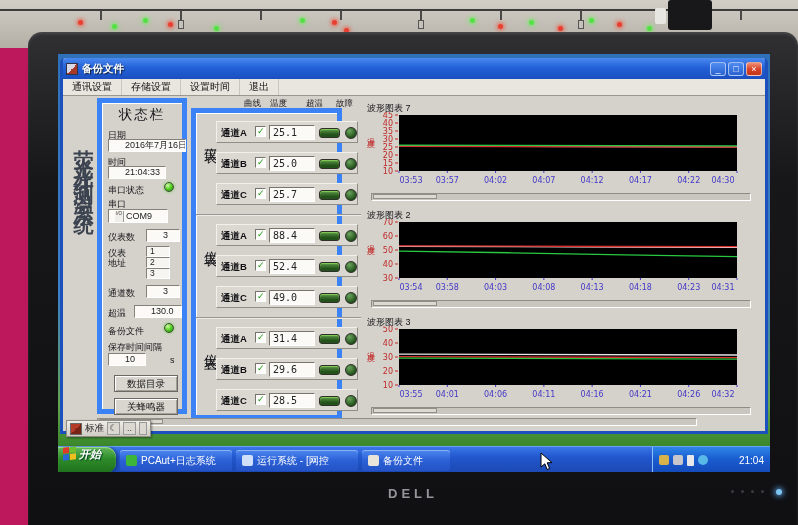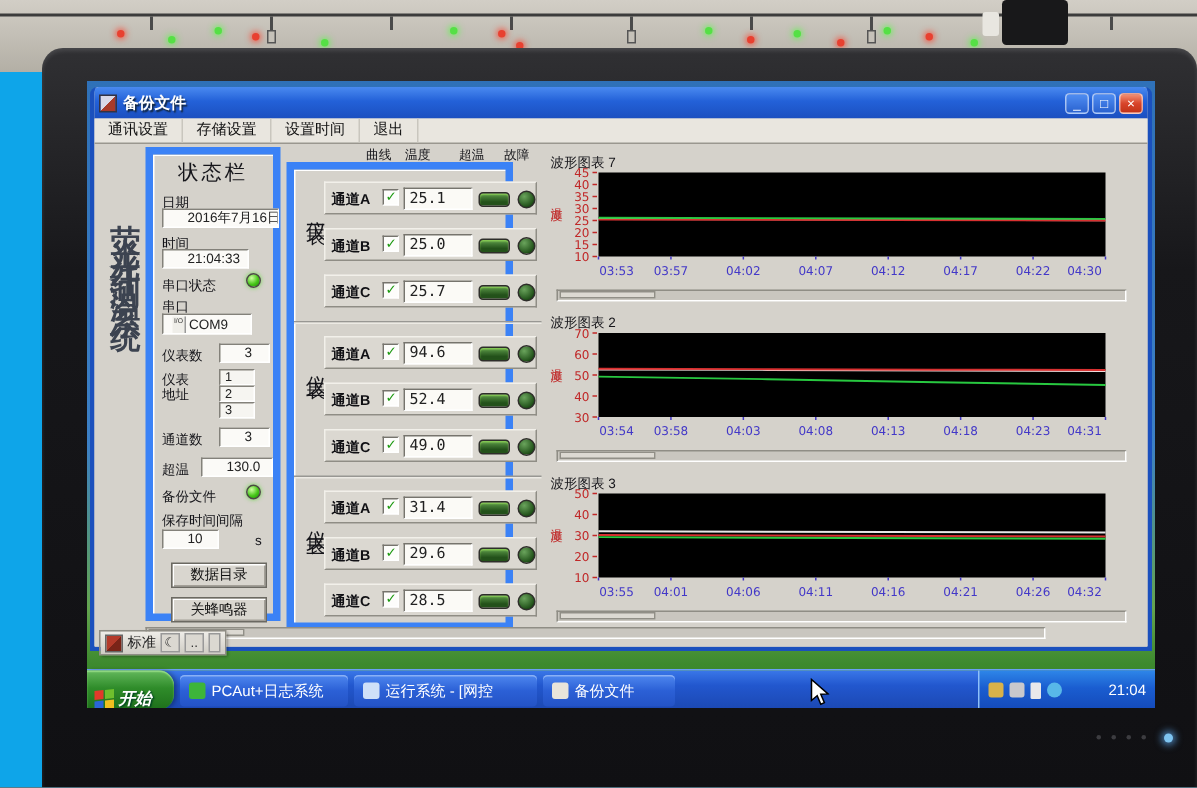--- a/index.html
+++ b/index.html
@@ -4,7 +4,7 @@
 <style>
 *{margin:0;padding:0;box-sizing:border-box}
 body{background:#0c0c0c;font-family:"Liberation Sans","DejaVu Sans",sans-serif}
-.photo{position:relative;width:798px;height:525px;background:#0ea5e9;overflow:hidden}
+.photo{position:relative;width:798px;height:525px;background:#be185d;overflow:hidden}
 
 .wall{position:absolute;left:0;top:0;width:798px;height:48px;background:linear-gradient(#d2cec6,#b3afa5)}
 .busline{position:absolute;left:0;top:9px;width:100%;height:2px;background:#3c3c3c}

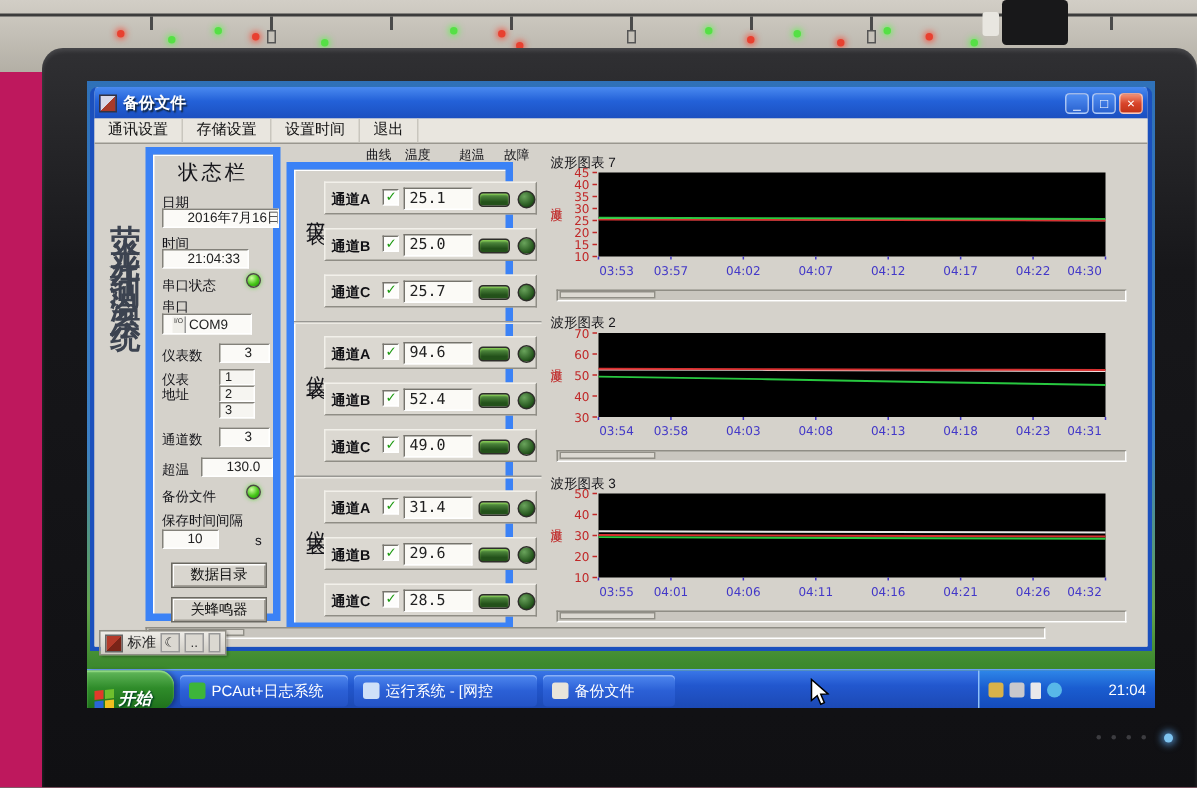--- a/index.html
+++ b/index.html
@@ -231,7 +231,7 @@
                 <span class="chk">
                     <i>✓</i>
                   </span>
-                <span class="tbox">94.6</span>
+                <span class="tbox">88.4</span>
                 <span class="pill"></span>
                 <span class="rled"></span>
               </div>

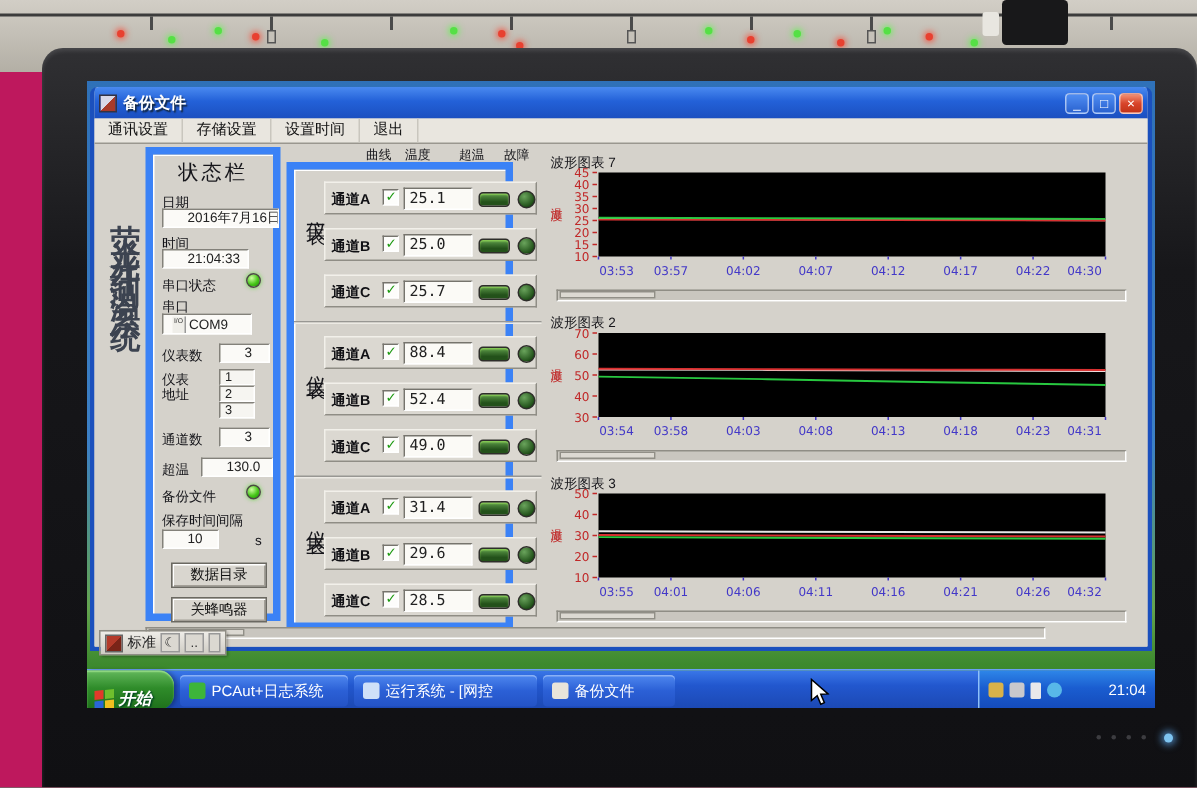--- a/index.html
+++ b/index.html
@@ -73,7 +73,7 @@
 .longsb{position:absolute;left:34px;top:322px;width:600px;height:8px;background:#c9c6bf;border:1px solid;border-color:#8f8d85 #fff #fff #8f8d85}
 
 .taskbar{position:absolute;left:0;bottom:0;width:712px;height:26px;background:linear-gradient(#3a77e8,#2257ce 40%,#1c49b4);border-top:1px solid #6aa0f4}
-.startbtn{position:absolute;left:0;top:0;height:26px;width:58px;background:linear-gradient(#63b85c,#2f8c2a 45%,#1e701b);border-radius:0 10px 10px 0;color:#fff;font-size:11px;font-weight:bold;font-style:italic;display:flex;align-items:flex-end;gap:3px;padding:0 8px 0 5px;text-shadow:1px 1px 1px #042;box-shadow:inset 0 1px 1px #9d8,2px 0 3px rgba(0,0,0,.3)}
+.startbtn{position:absolute;left:0;top:0;height:26px;width:58px;background:linear-gradient(#63b85c,#2f8c2a 45%,#1e701b);border-radius:0 10px 10px 0;color:#fff;font-size:11px;font-weight:bold;font-style:italic;display:flex;align-items:flex-start;gap:3px;padding:0 8px 0 5px;text-shadow:1px 1px 1px #042;box-shadow:inset 0 1px 1px #9d8,2px 0 3px rgba(0,0,0,.3)}
 .flag{width:13px;height:13px;display:grid;grid-template-columns:6px 6px;grid-template-rows:6px 6px;gap:1px;transform:skewY(-6deg);flex:none}
 .flag i:nth-child(1){background:#e23a2a}.flag i:nth-child(2){background:#6fbf2d}
 .flag i:nth-child(3){background:#2a66d8}.flag i:nth-child(4){background:#f0c020}

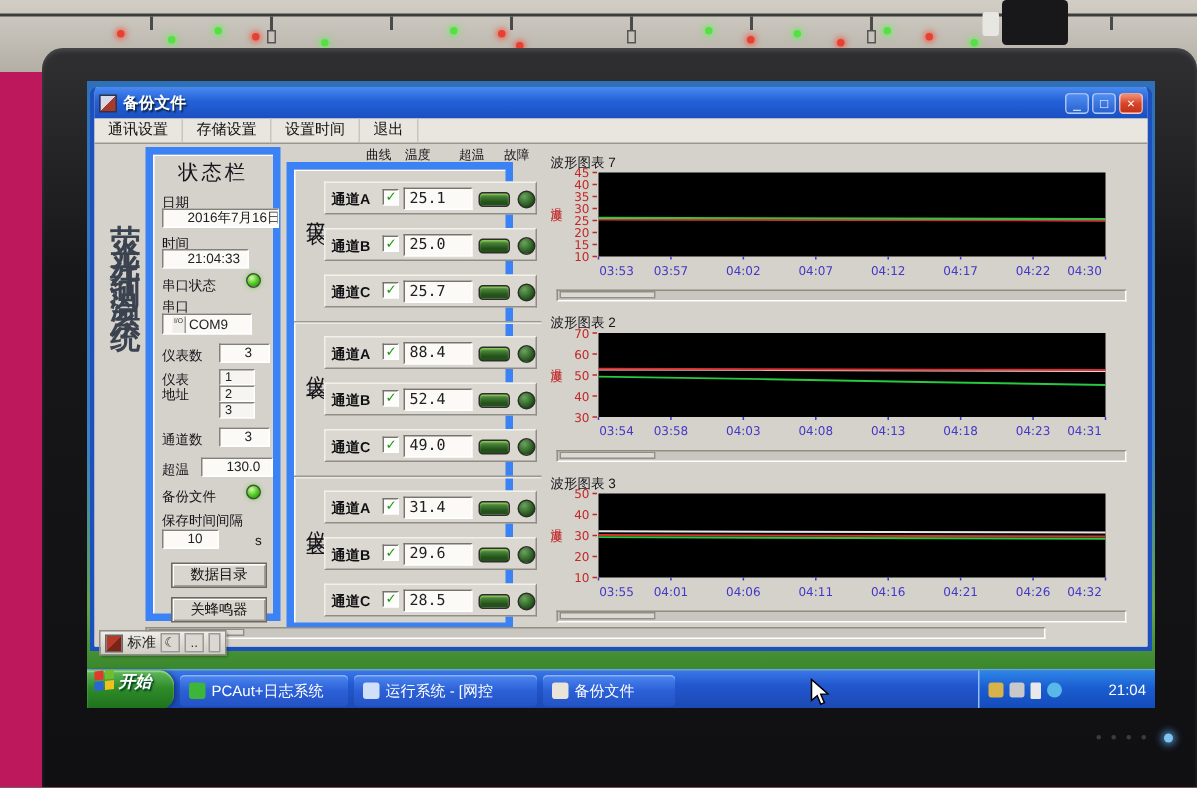--- a/index.html
+++ b/index.html
@@ -465,6 +465,7 @@
       </div>
     </div>
 
+    <div class="delllogo">DELL</div>
     <div class="bezelbtns">
       <span class="bdot"></span>
         <span class="bdot"></span>

